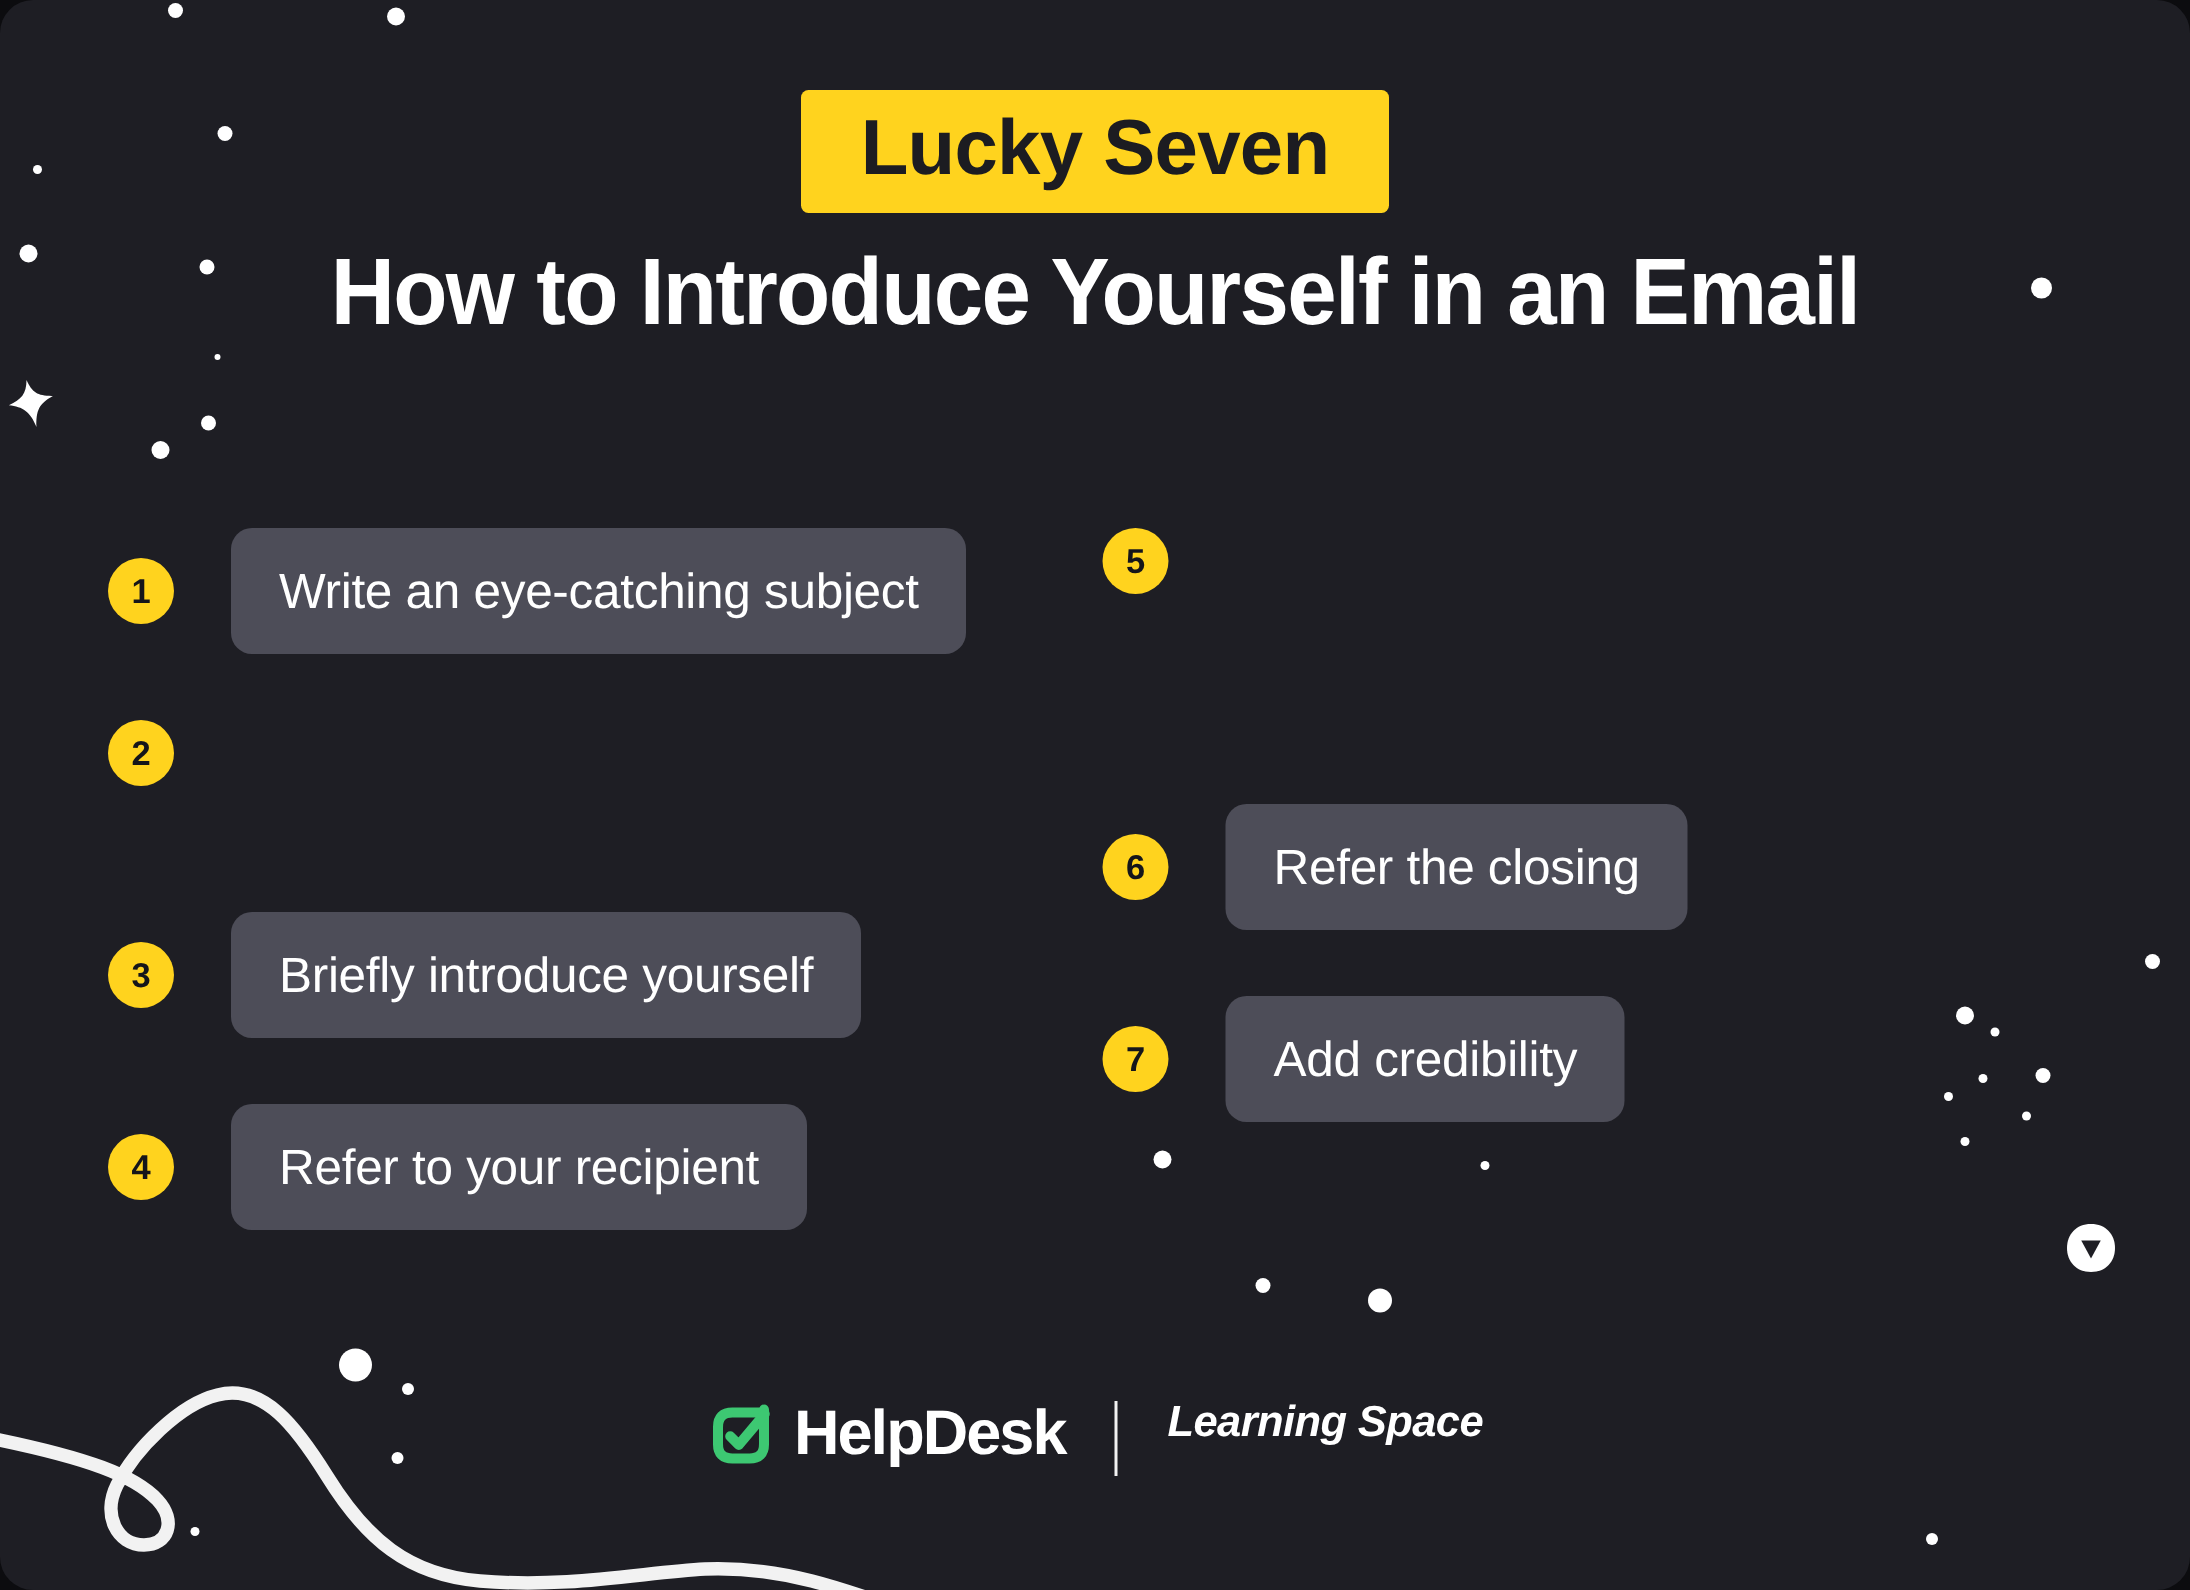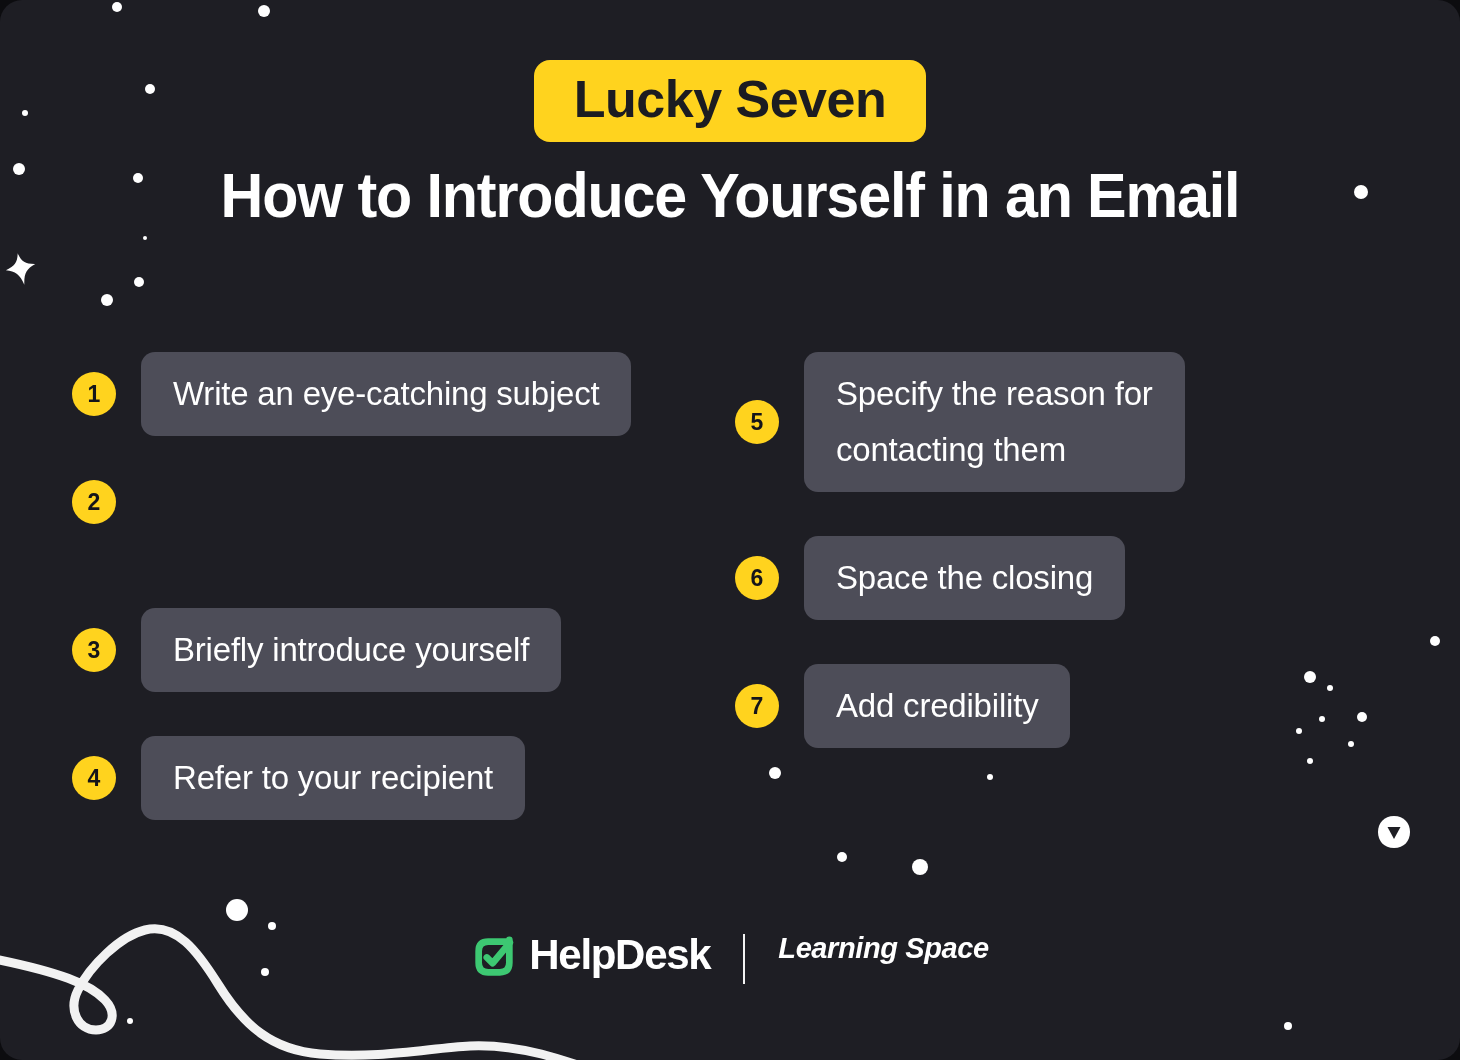--- a/index.html
+++ b/index.html
@@ -62,7 +62,7 @@
     font-weight: bold;
     letter-spacing: -0.5px;
     padding: 13px 40px 17px 40px;
-    border-radius: 16px;
+    border-radius: 5px;
     line-height: 1;
   }
   #title {

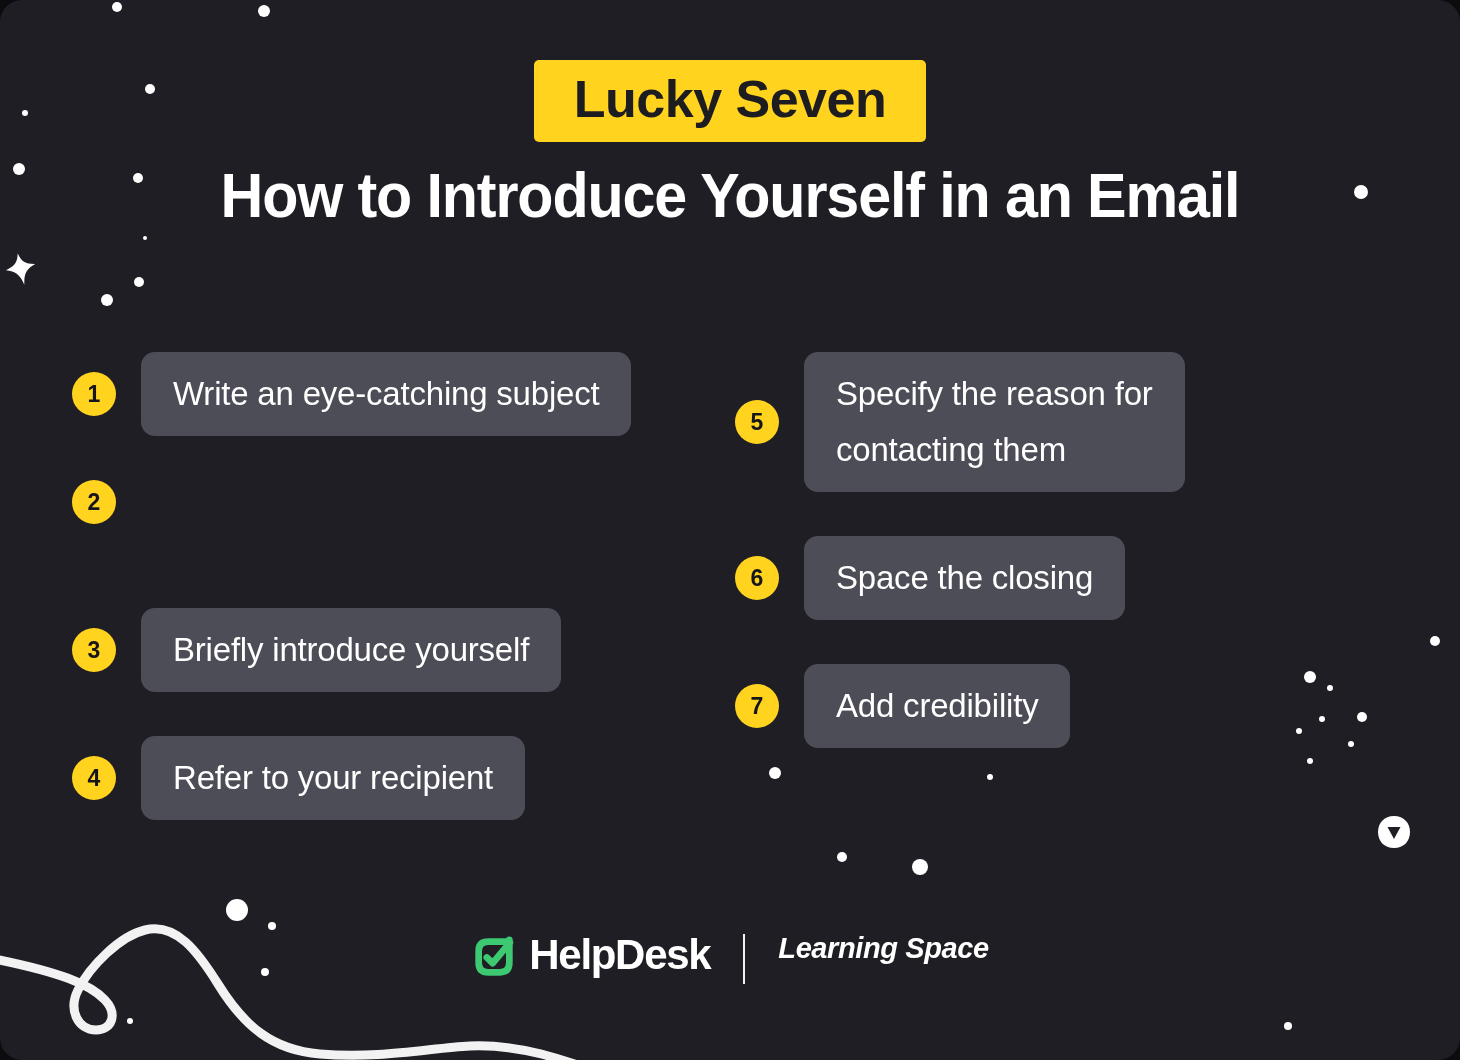--- a/index.html
+++ b/index.html
@@ -109,7 +109,7 @@
     line-height: 1;
   }
   .pill {
-    margin-left: 25px;
+    margin-left: 38px;
     background: #4d4d58;
     color: #ffffff;
     font-size: 33px;

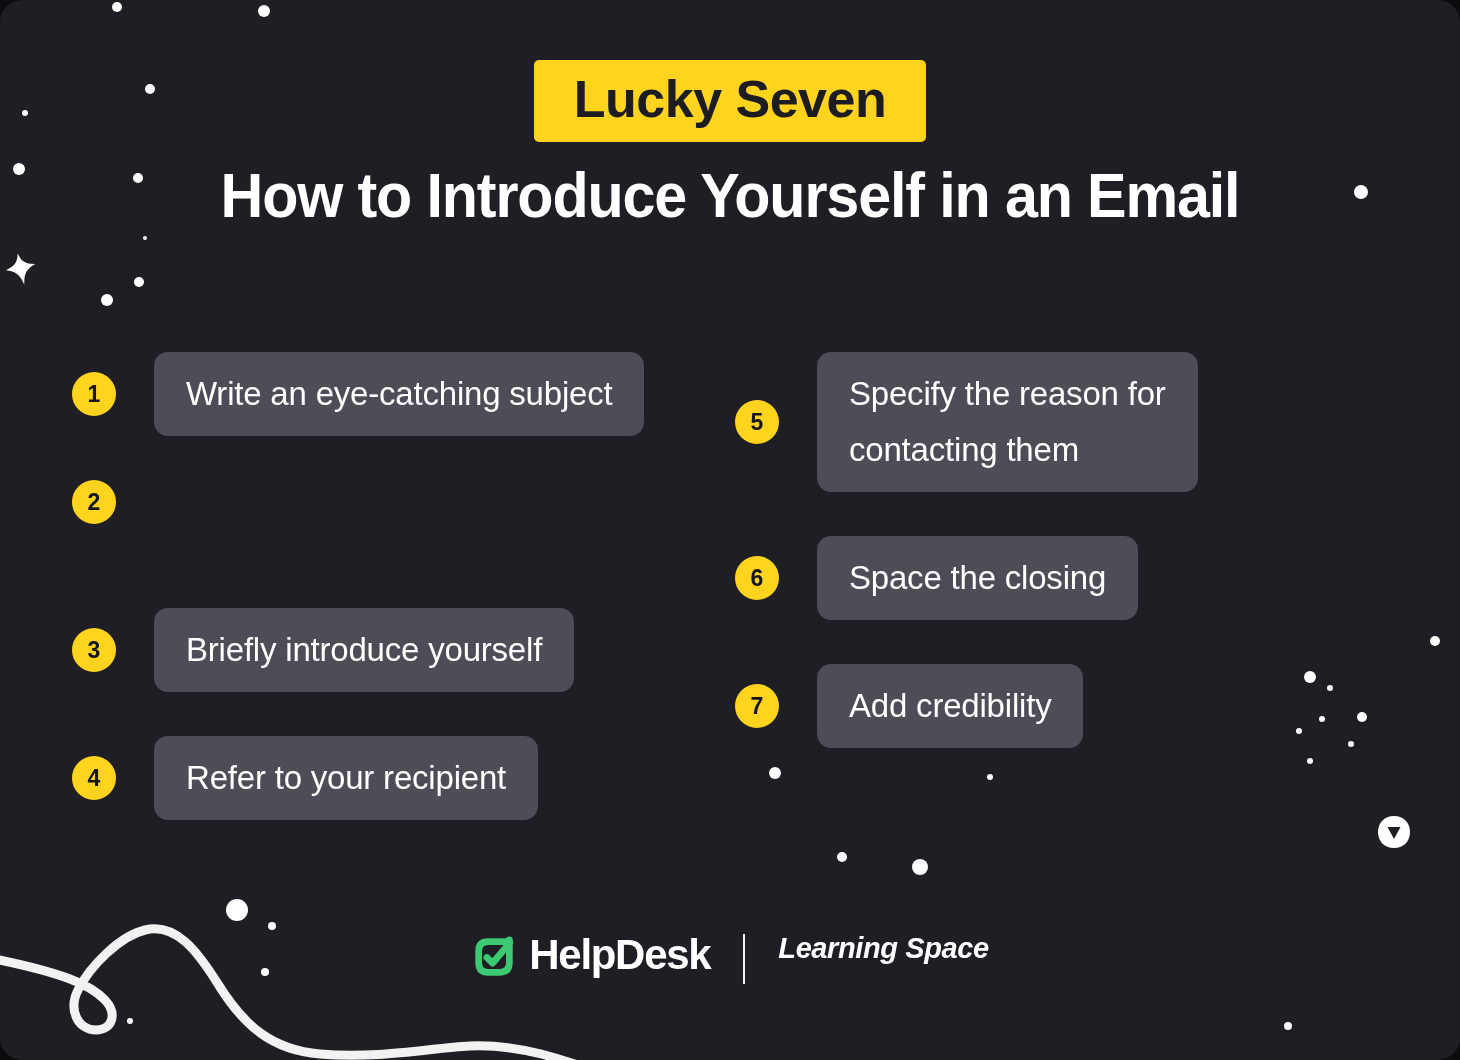--- a/index.html
+++ b/index.html
@@ -237,8 +237,6 @@
     <div class="col" id="col-right">
         <div class="step" style="top: 0px;">
           <div class="num">5</div>
-          <div class="pill">Specify the reason for
-contacting them</div>
         </div>
         <div class="step" style="top: 184px;">
           <div class="num">6</div>

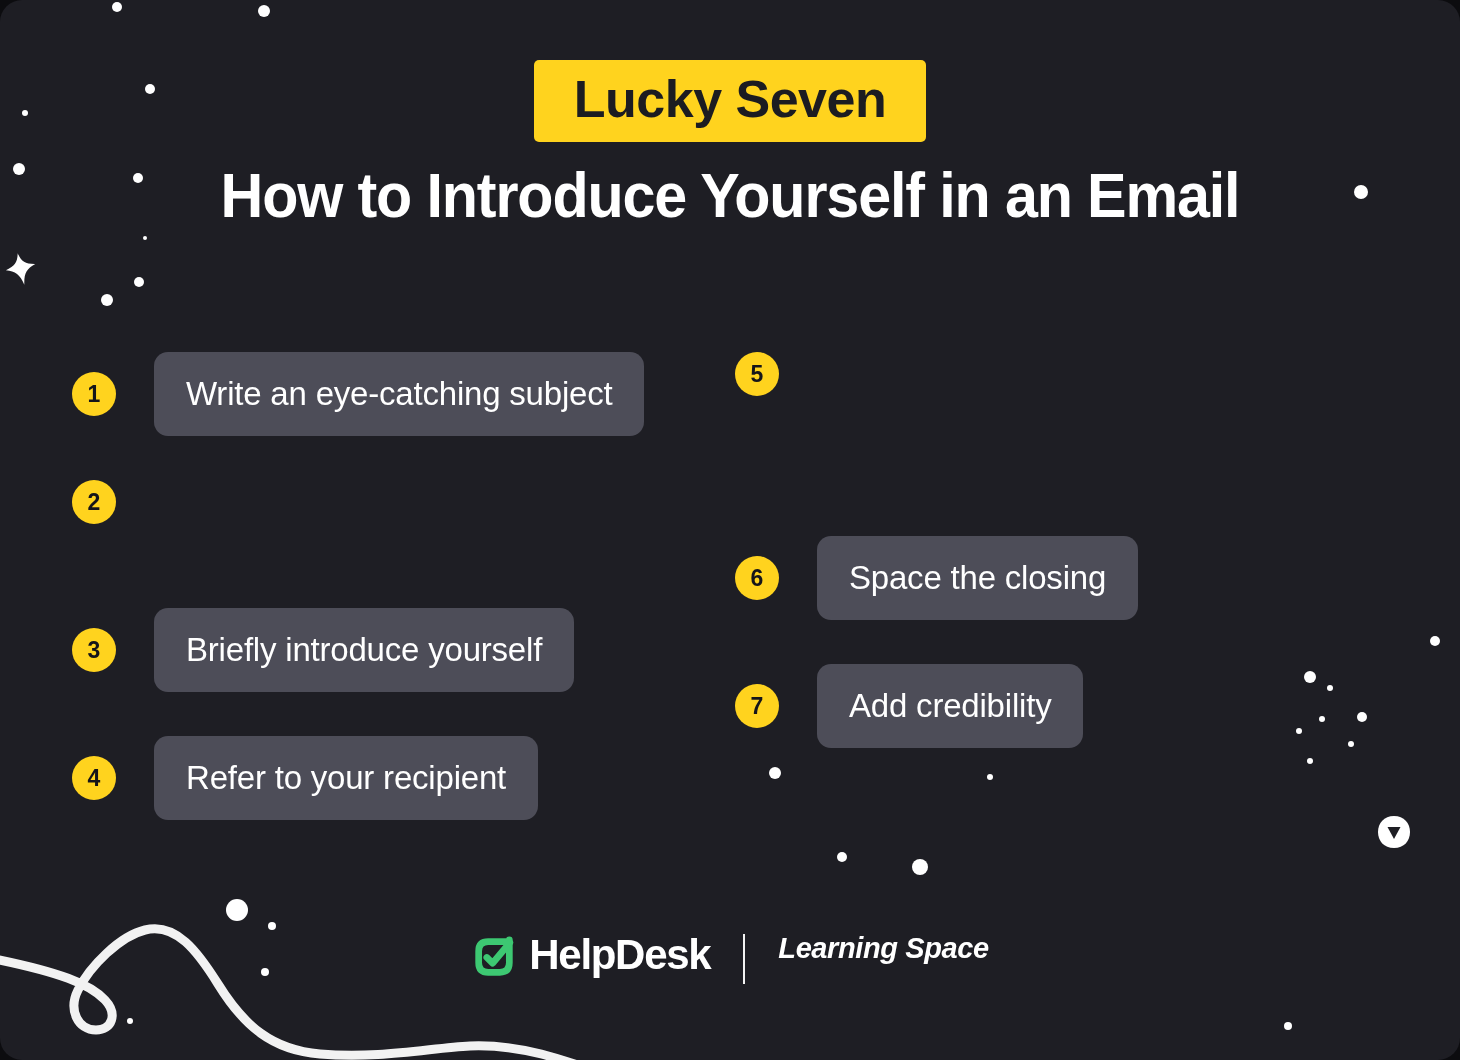--- a/index.html
+++ b/index.html
@@ -240,7 +240,7 @@
         </div>
         <div class="step" style="top: 184px;">
           <div class="num">6</div>
-          <div class="pill">Space the closing</div>
+          <div class="pill">Refer the closing</div>
         </div>
         <div class="step" style="top: 312px;">
           <div class="num">7</div>

